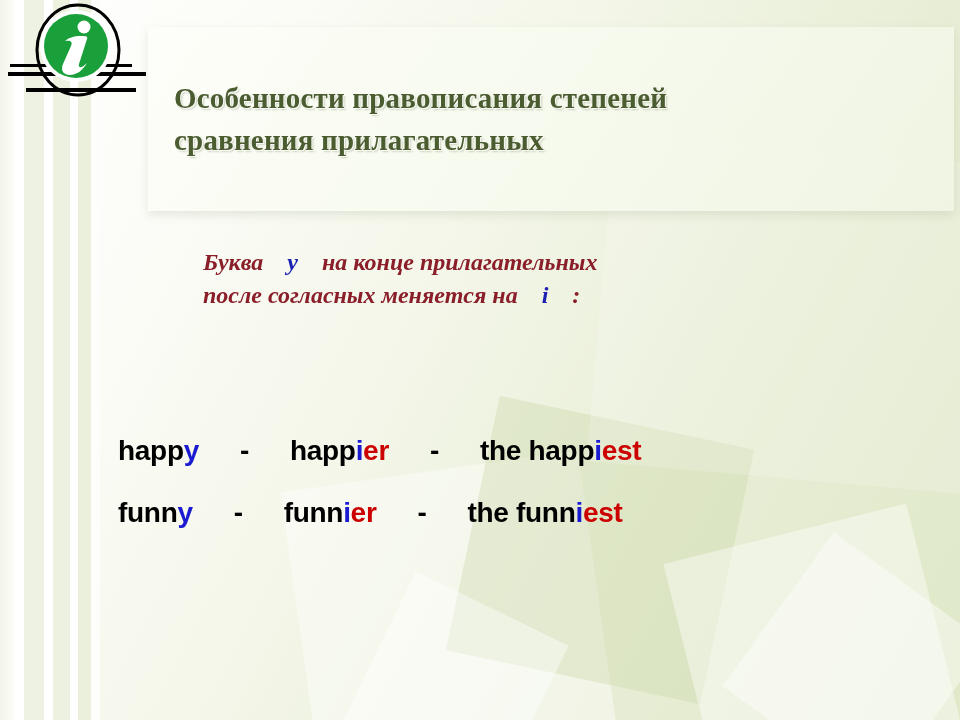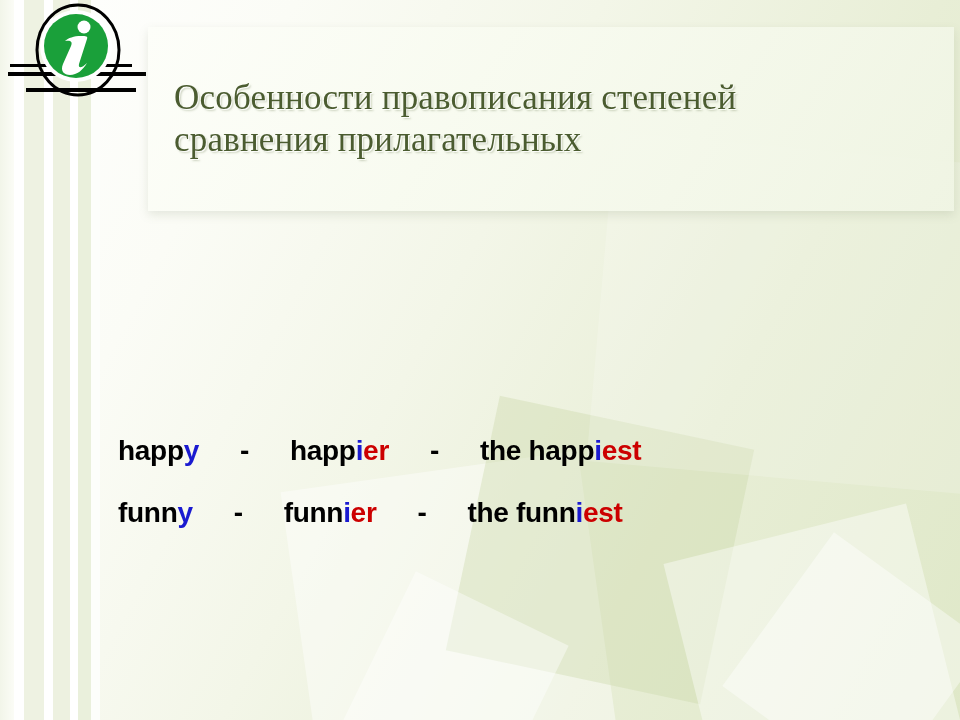--- a/index.html
+++ b/index.html
@@ -82,8 +82,8 @@
     top: 50px;
     width: 760px;
     font-family: "Liberation Serif", "DejaVu Serif", serif;
-    font-weight: normal;
-    font-size: 35px;
+    font-weight: bold;
+    font-size: 29px;
     line-height: 42px;
     color: #4b5c30;
     text-shadow: 1px 1px 0 rgba(255,255,255,0.85),

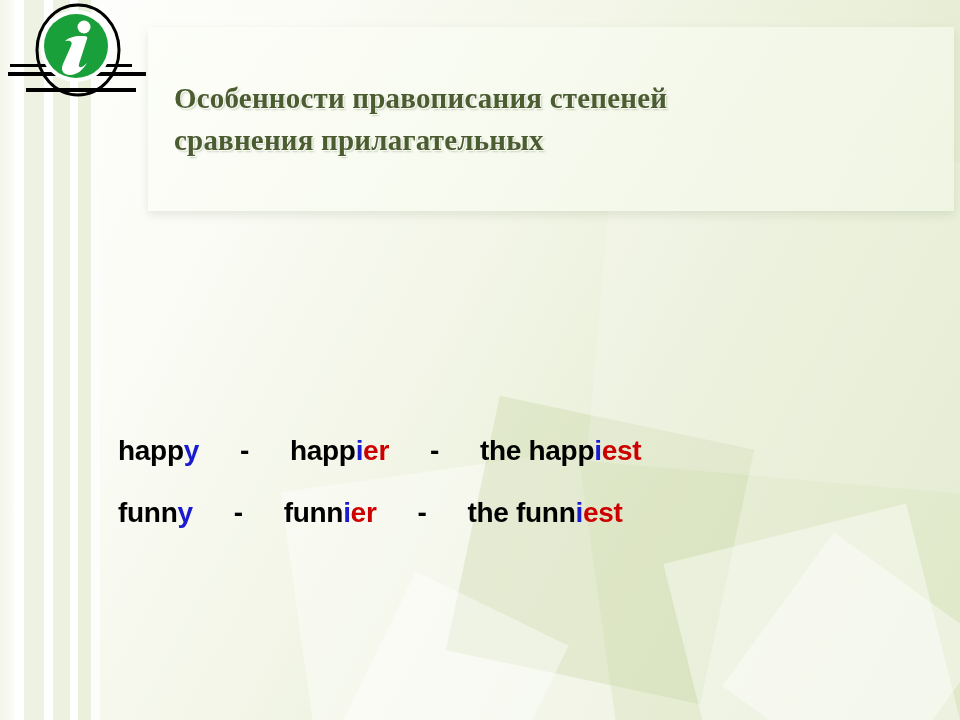--- a/index.html
+++ b/index.html
@@ -182,6 +182,22 @@
     </div>
   </div>
 
+  <div class="rule">
+    <div>
+      <span>Буква</span>
+      <span class="sp-s"></span>
+      <span class="hl">y</span>
+      <span class="sp-s"></span>
+      <span>на конце прилагательных</span>
+    </div>
+    <div>
+      <span>после согласных  меняется на</span>
+      <span class="sp-s"></span>
+      <span class="hl">i</span>
+      <span class="sp-s"></span>
+      <span>:</span>
+    </div>
+  </div>
 
   <div class="words">
 

